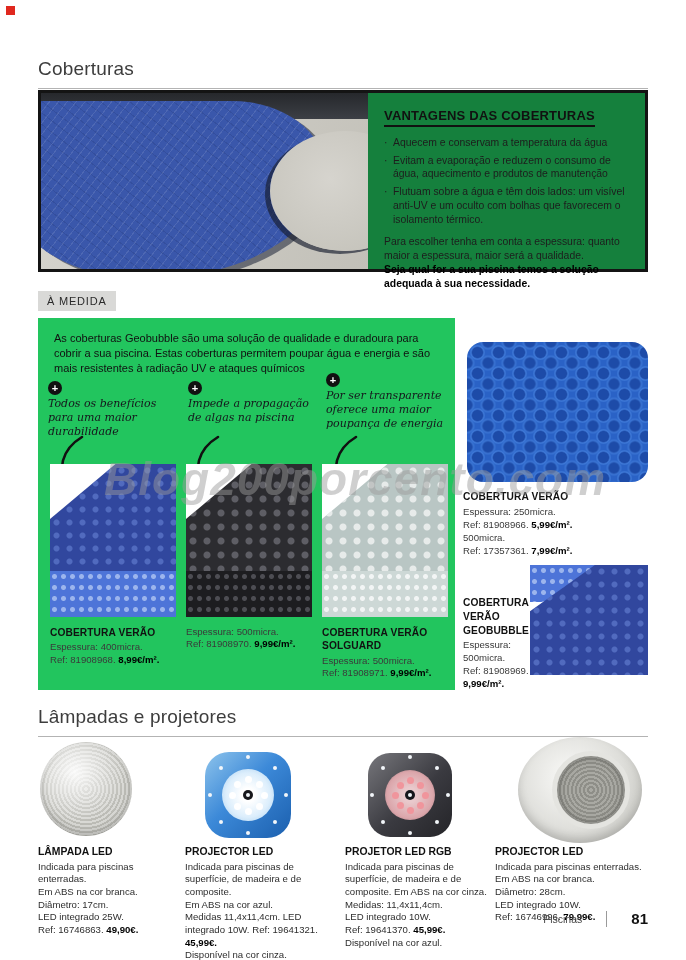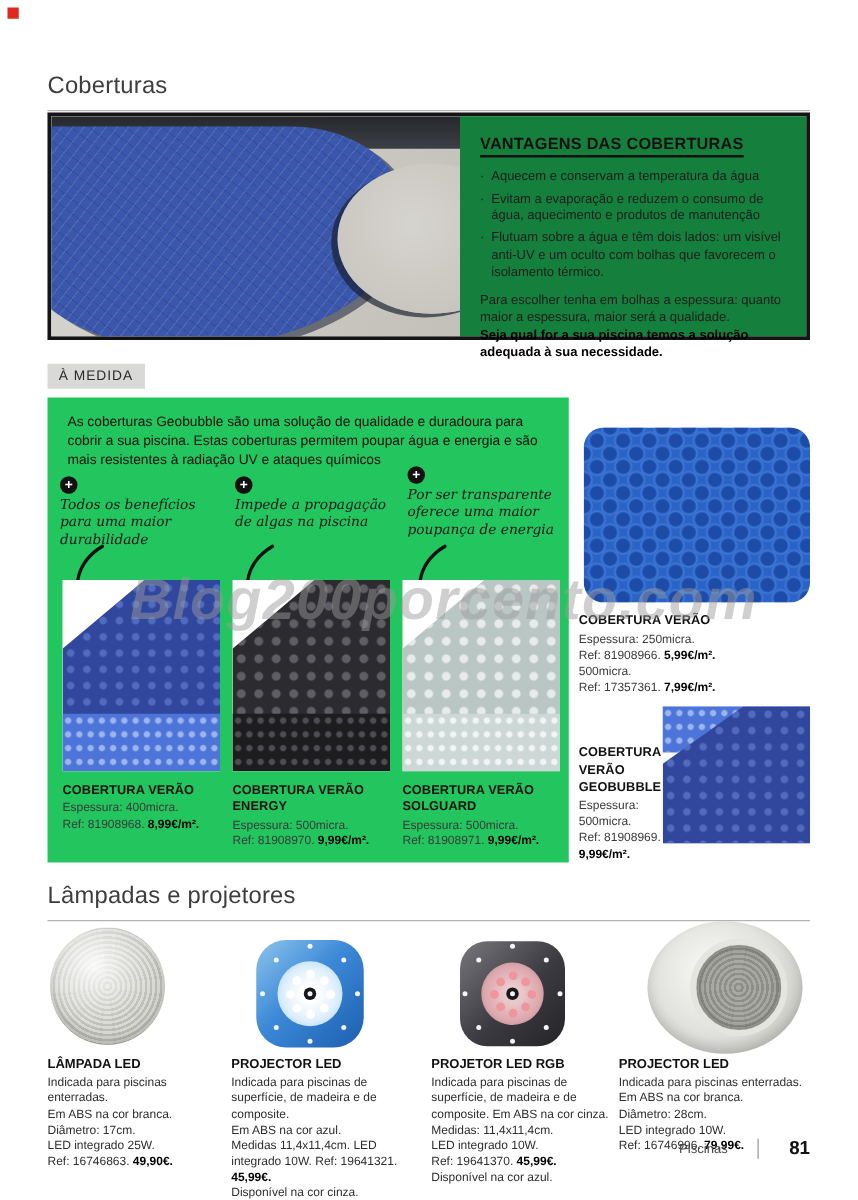--- a/index.html
+++ b/index.html
@@ -152,7 +152,7 @@
         <span class="blt">·</span>
         <span>Flutuam sobre a água e têm dois lados: um visível anti-UV e um oculto com bolhas que favorecem o isolamento térmico.</span>
       </div>
-      <div class="adv-note">Para escolher tenha em bolhas a espessura: quanto maior a espessura, maior será a qualidade.</div>
+      <div class="adv-note">Para escolher tenha em conta a espessura: quanto maior a espessura, maior será a qualidade.</div>
       <div class="adv-note-b">Seja qual for a sua piscina temos a solução adequada à sua necessidade.</div>
     </div>
   </div>

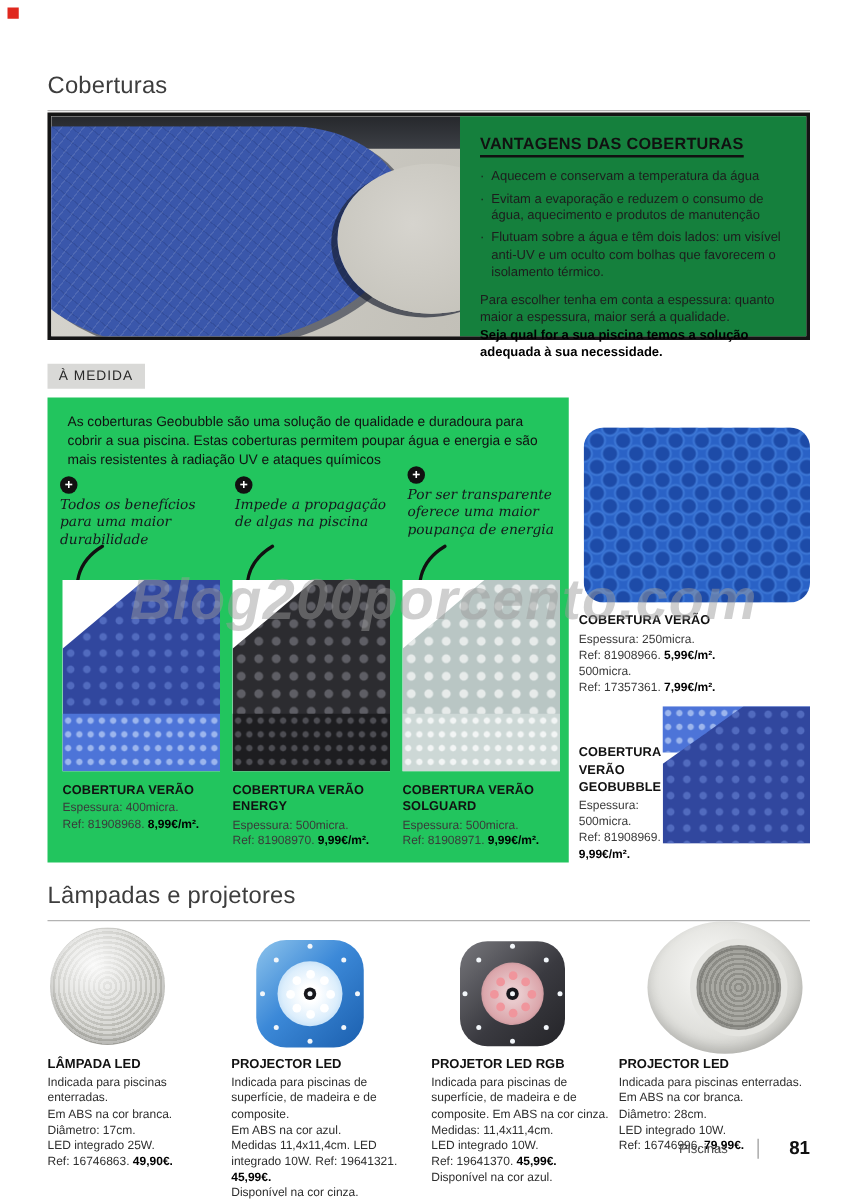--- a/index.html
+++ b/index.html
@@ -212,7 +212,6 @@
       </div>
     </div>
     <div class="ptext" style="left:148px;top:308px;">
-      <div class="pname">COBERTURA VERÃO ENERGY</div>
       <div>Espessura: 500micra.</div>
       <div>
         <span>Ref: 81908970.</span>

